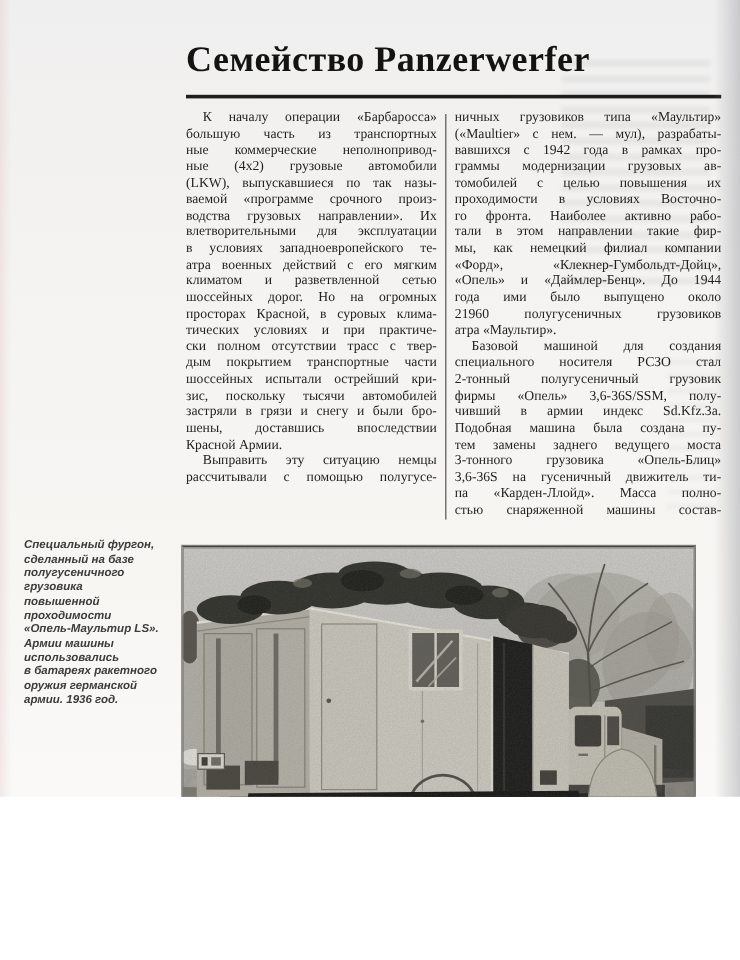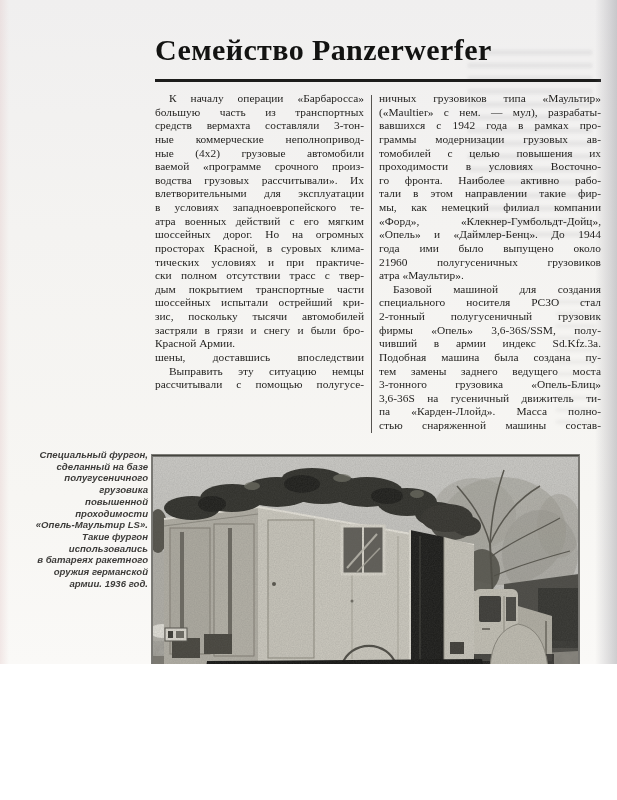--- a/index.html
+++ b/index.html
@@ -62,7 +62,6 @@
     <div class="col left">
         <div class="line indent">К началу операции «Барбаросса»</div>
         <div class="line">большую часть из транспортных</div>
-        <div class="line">средств вермахта составляли 3-тон-</div>
         <div class="line">ные коммерческие неполнопривод-</div>
         <div class="line">ные (4х2) грузовые автомобили</div>
         <div class="line">ваемой «программе срочного произ-</div>

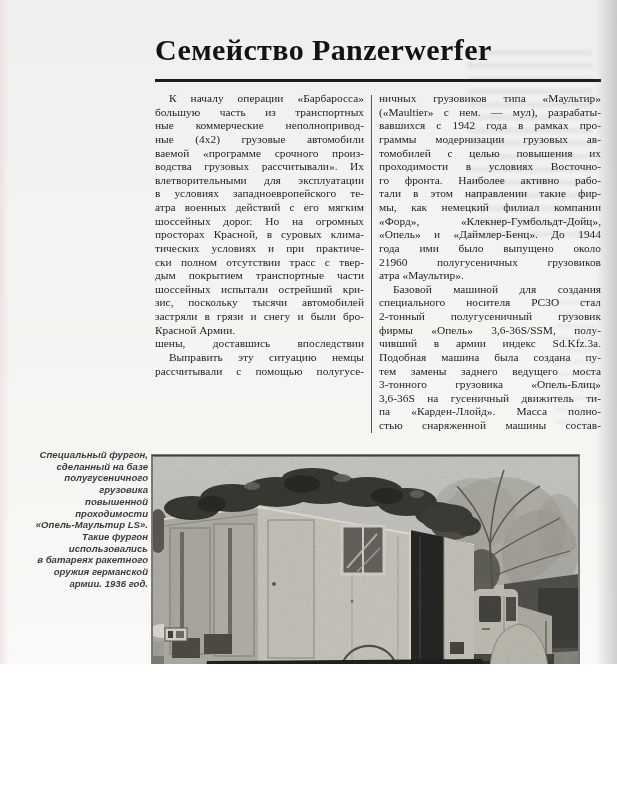--- a/index.html
+++ b/index.html
@@ -64,6 +64,7 @@
         <div class="line">большую часть из транспортных</div>
         <div class="line">ные коммерческие неполнопривод-</div>
         <div class="line">ные (4х2) грузовые автомобили</div>
+        <div class="line">(LKW), выпускавшиеся по так назы-</div>
         <div class="line">ваемой «программе срочного произ-</div>
         <div class="line">водства грузовых рассчитывали». Их</div>
         <div class="line">влетворительными для эксплуатации</div>

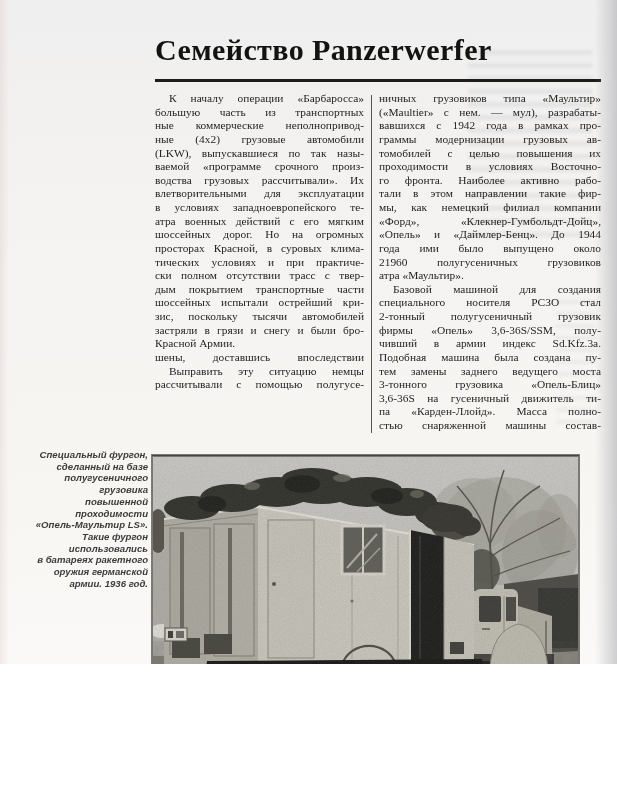--- a/index.html
+++ b/index.html
@@ -66,7 +66,7 @@
         <div class="line">ные (4х2) грузовые автомобили</div>
         <div class="line">(LKW), выпускавшиеся по так назы-</div>
         <div class="line">ваемой «программе срочного произ-</div>
-        <div class="line">водства грузовых рассчитывали». Их</div>
+        <div class="line">водства грузовых направлении». Их</div>
         <div class="line">влетворительными для эксплуатации</div>
         <div class="line">в условиях западноевропейского те-</div>
         <div class="line">атра военных действий с его мягким</div>

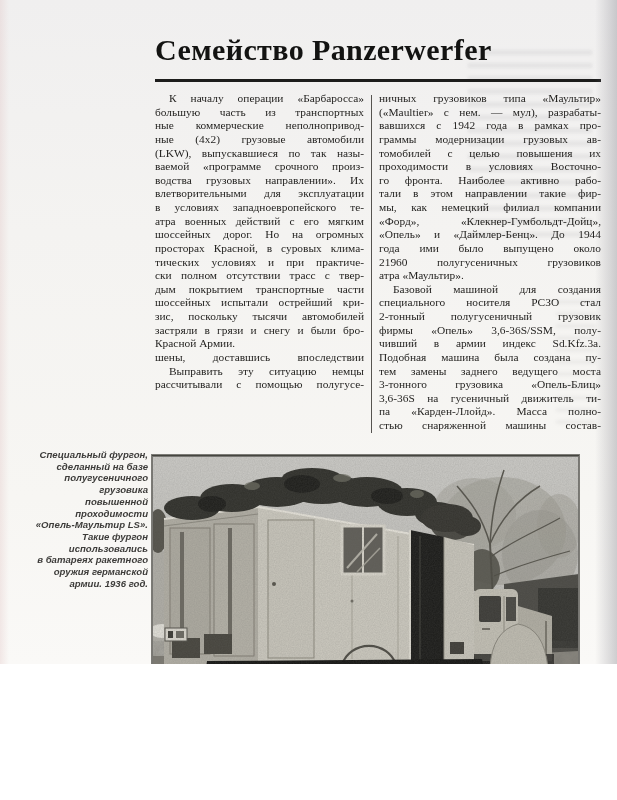--- a/index.html
+++ b/index.html
@@ -70,6 +70,7 @@
         <div class="line">влетворительными для эксплуатации</div>
         <div class="line">в условиях западноевропейского те-</div>
         <div class="line">атра военных действий с его мягким</div>
+        <div class="line">климатом и разветвленной сетью</div>
         <div class="line">шоссейных дорог. Но на огромных</div>
         <div class="line">просторах Красной, в суровых клима-</div>
         <div class="line">тических условиях и при практиче-</div>

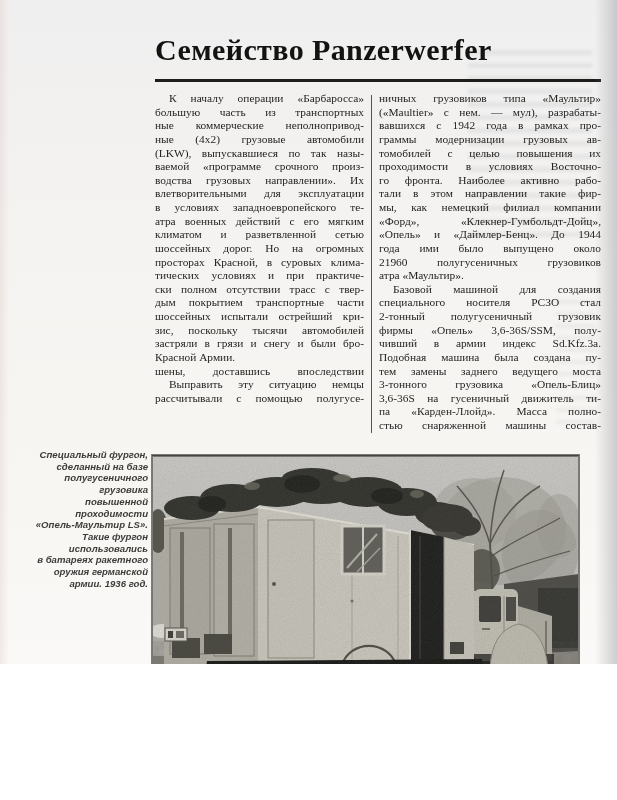--- a/index.html
+++ b/index.html
@@ -79,8 +79,8 @@
         <div class="line">шоссейных испытали острейший кри-</div>
         <div class="line">зис, поскольку тысячи автомобилей</div>
         <div class="line">застряли в грязи и снегу и были бро-</div>
+        <div class="line">шены, доставшись впоследствии</div>
         <div class="line para-end">Красной Армии.</div>
-        <div class="line">шены, доставшись впоследствии</div>
         <div class="line indent">Выправить эту ситуацию немцы</div>
         <div class="line">рассчитывали с помощью полугусе-</div>
       </div>

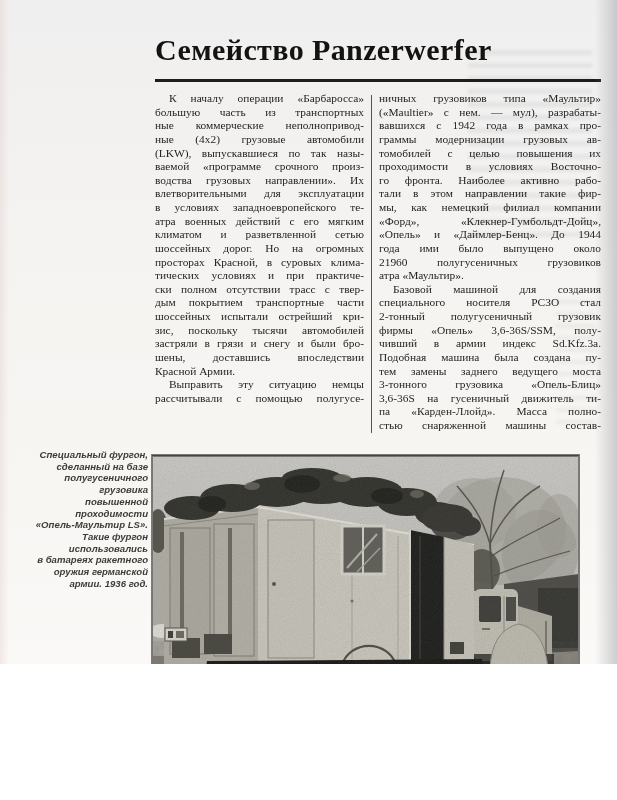--- a/index.html
+++ b/index.html
@@ -34,7 +34,7 @@
   .line.para-end{text-align-last:left;}
   .col-divider{position:absolute;left:371px;top:95px;width:1px;height:338px;background:#565450;}
 
-  .caption{position:absolute;left:20px;top:449px;width:128px;text-align:right;
+  .caption{position:absolute;left:20px;top:449px;width:128px;
     font-family:"Liberation Sans",sans-serif;font-style:italic;font-weight:bold;
     font-size:9.6px;line-height:11.7px;color:#3d3c3a;}
 

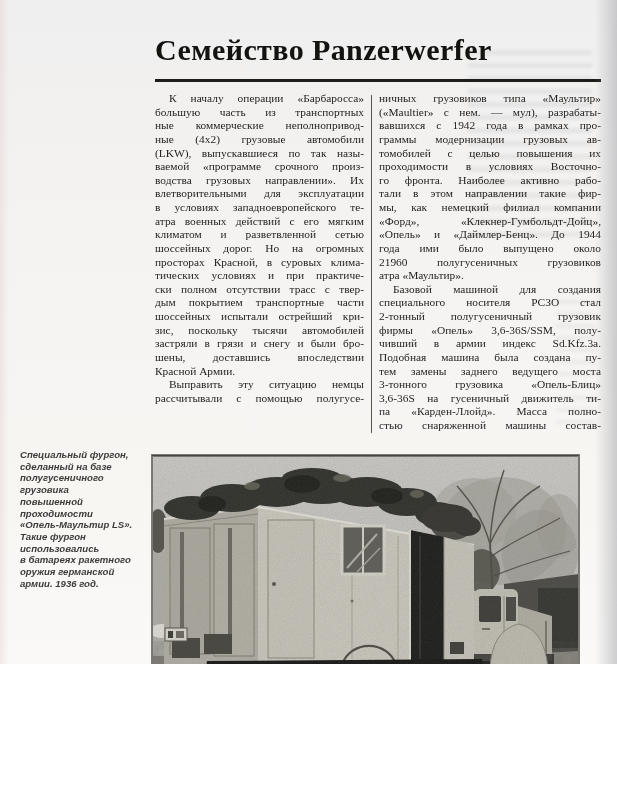--- a/index.html
+++ b/index.html
@@ -122,7 +122,7 @@
       <div class="cap-line">повышенной</div>
       <div class="cap-line">проходимости</div>
       <div class="cap-line">«Опель-Маультир LS».</div>
-      <div class="cap-line">Такие фургон</div>
+      <div class="cap-line">Армии машины</div>
       <div class="cap-line">использовались</div>
       <div class="cap-line">в батареях ракетного</div>
       <div class="cap-line">оружия германской</div>

